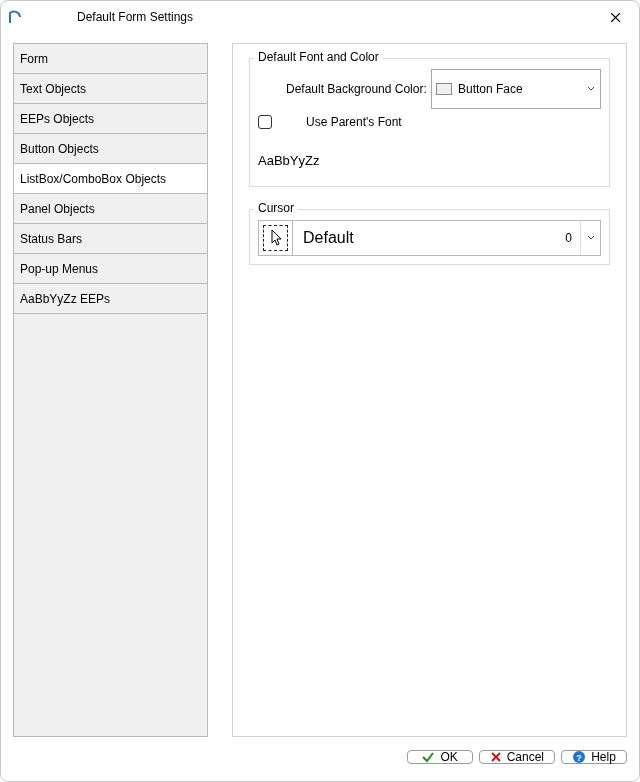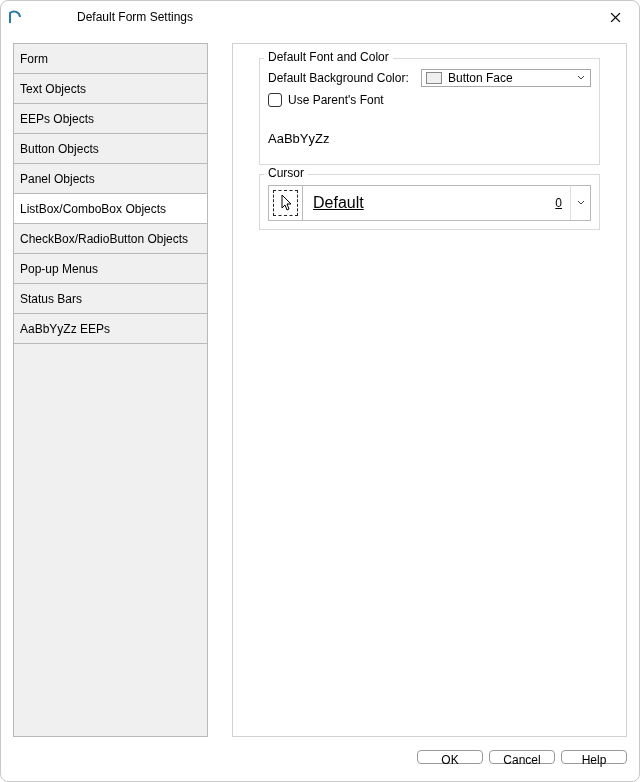--- a/index.html
+++ b/index.html
@@ -75,7 +75,7 @@
     flex: 1;
     border: 1px solid #d0d0d0;
     background: #ffffff;
-    padding: 8px 26px;
+    padding: 8px 16px;
     position: relative;
   }
   

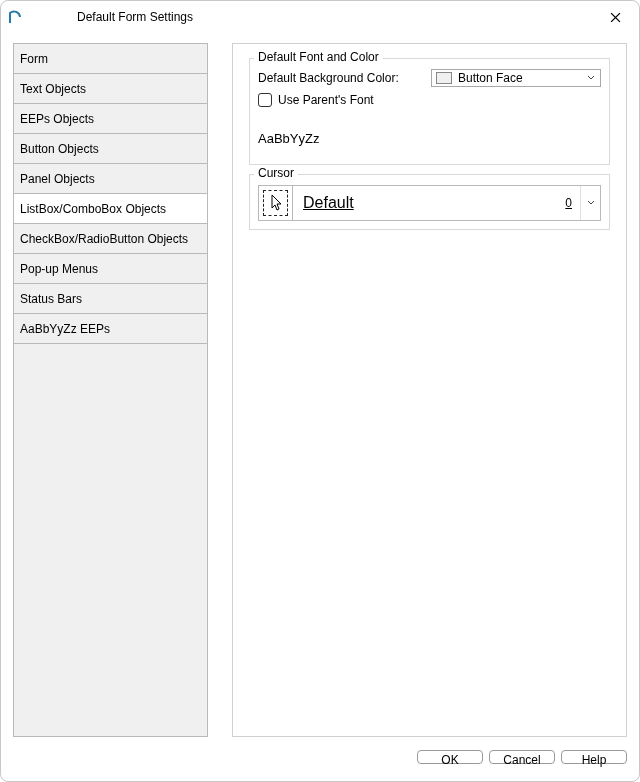--- a/index.html
+++ b/index.html
@@ -99,7 +99,7 @@
     align-items: center;
     margin-bottom: 6px;
   }
-  .label { font-size: 12px; }
+  .label { font-size: 12px; margin-left: 28px; }
   .combo {
     border: 1px solid #a8a8a8;
     height: 18px;

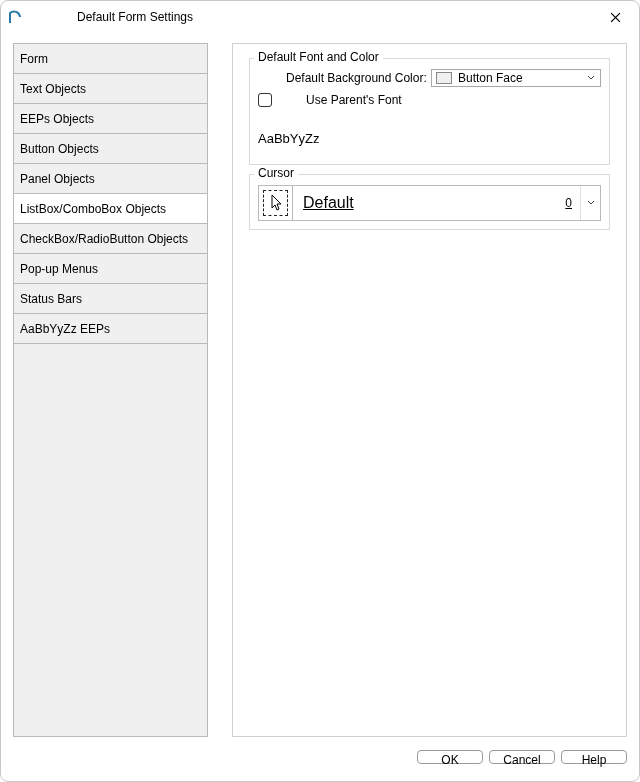--- a/index.html
+++ b/index.html
@@ -102,7 +102,7 @@
   .label { font-size: 12px; margin-left: 28px; }
   .combo {
     border: 1px solid #a8a8a8;
-    height: 18px;
+    height: 40px;
     display: flex;
     align-items: center;
     padding: 0 4px;

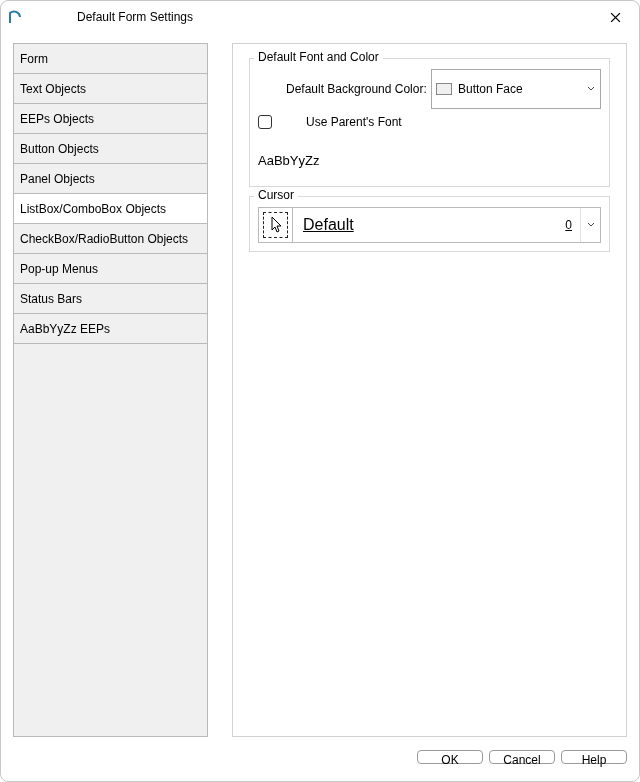--- a/index.html
+++ b/index.html
@@ -229,11 +229,11 @@
       <div class="sidenav-item">
           <span>Button Objects</span>
         </div>
-      <div class="sidenav-item">
-          <span>Panel Objects</span>
-        </div>
       <div class="sidenav-item selected">
           <span>ListBox/ComboBox Objects</span>
+        </div>
+      <div class="sidenav-item">
+          <span>Panel Objects</span>
         </div>
       <div class="sidenav-item">
           <span>CheckBox/RadioButton Objects</span>

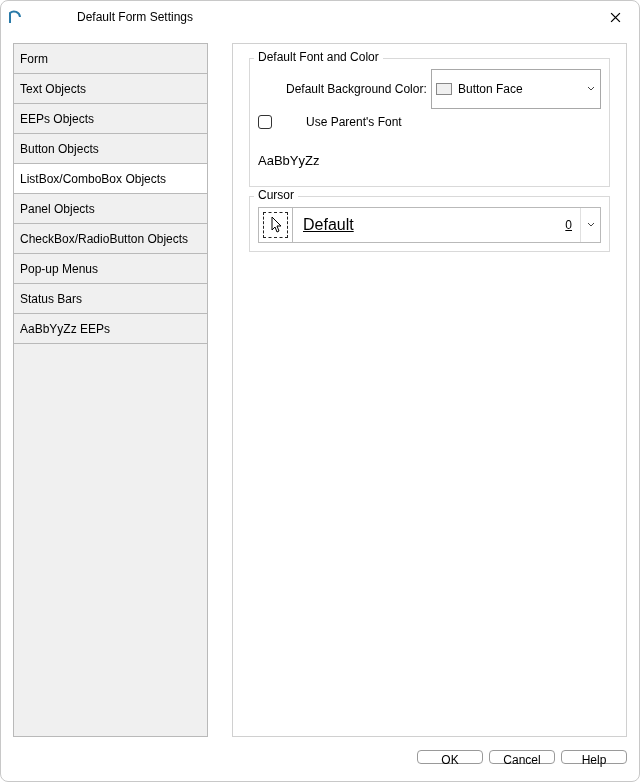--- a/index.html
+++ b/index.html
@@ -272,7 +272,7 @@
         <div class="sample-text">AaBbYyZz</div>
       </div>
 
-      <div class="groupbox" style="margin-top:9px;text-decoration:underline;">
+      <div class="groupbox" style="margin-top:22px;">
         <span class="legend">Cursor</span>
         <div class="cursor-row">
           <div class="cursor-icon-box">

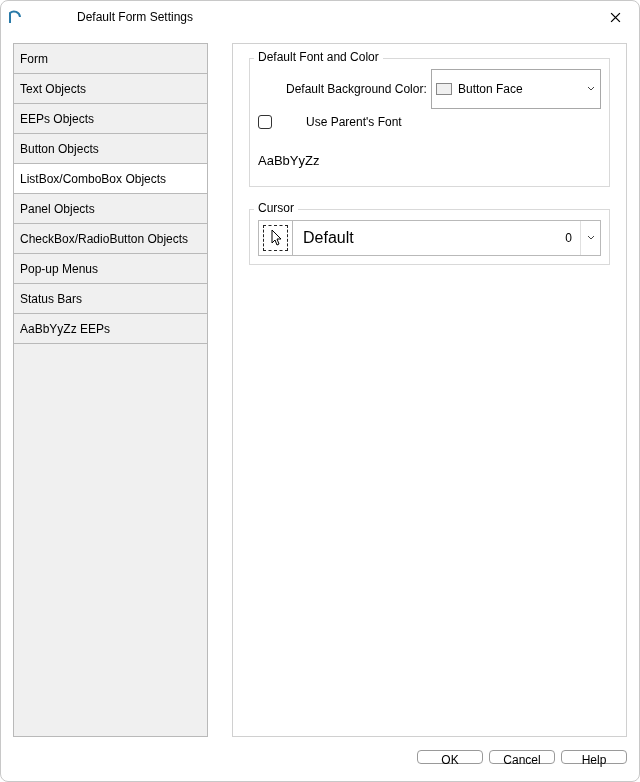--- a/index.html
+++ b/index.html
@@ -234,9 +234,6 @@
         </div>
       <div class="sidenav-item">
           <span>Panel Objects</span>
-        </div>
-      <div class="sidenav-item">
-          <span>CheckBox/RadioButton Objects</span>
         </div>
       <div class="sidenav-item">
           <span>Pop-up Menus</span>

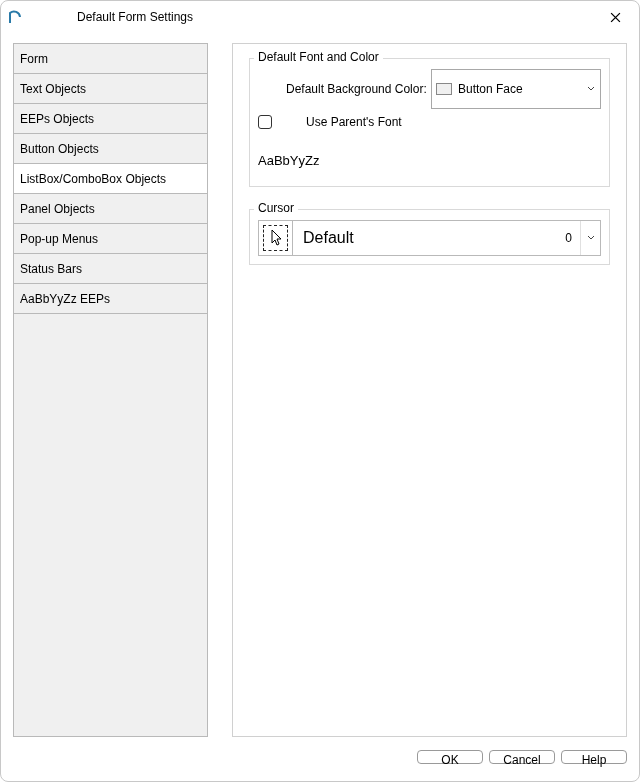--- a/index.html
+++ b/index.html
@@ -236,10 +236,10 @@
           <span>Panel Objects</span>
         </div>
       <div class="sidenav-item">
+          <span>Status Bars</span>
+        </div>
+      <div class="sidenav-item">
           <span>Pop-up Menus</span>
-        </div>
-      <div class="sidenav-item">
-          <span>Status Bars</span>
         </div>
       <div class="sidenav-item">
           <span>AaBbYyZz EEPs</span>

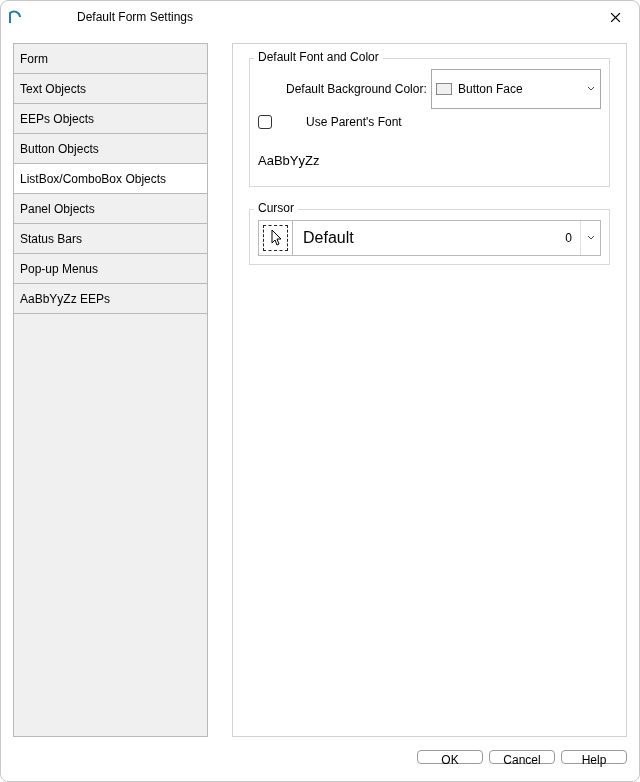--- a/index.html
+++ b/index.html
@@ -191,7 +191,6 @@
     gap: 5px;
     padding: 0 10px;
     font-size: 12px;
-    flex-direction: column;
   }
   svg { display:block; }
 </style>

